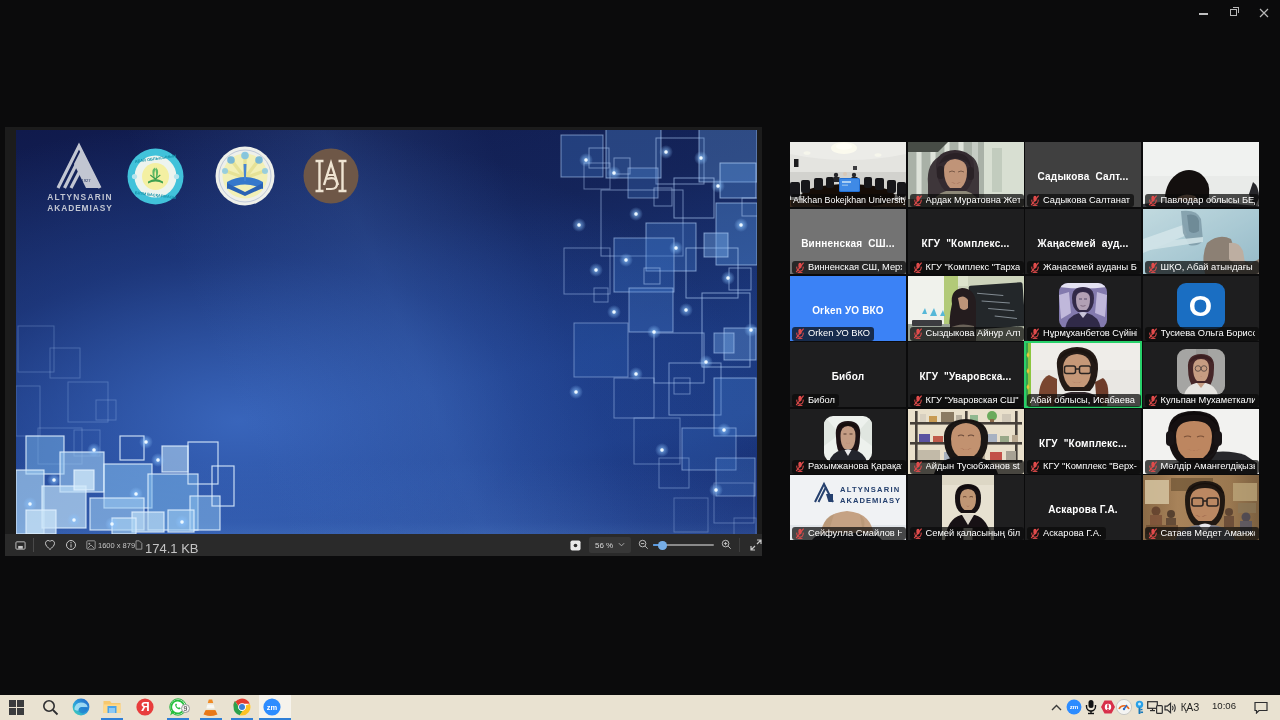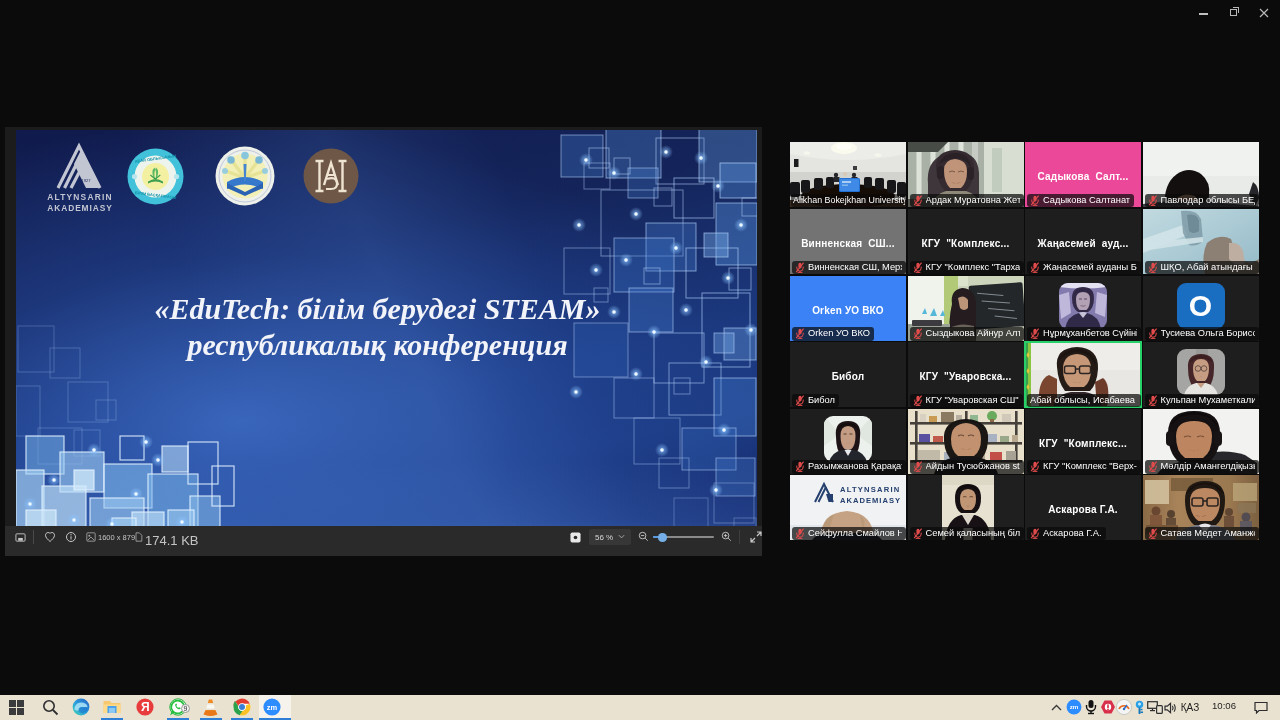--- a/index.html
+++ b/index.html
@@ -358,7 +358,7 @@
       </svg>
       <span>Ардак Муратовна Жеті...</span>
     </div></div>
-<div class="tile" style="left:1025px;top:142px;background:#ec4899;">
+<div class="tile" style="left:1025px;top:142px;background:#404040;">
     <div class="cname">Садыкова&nbsp; Салт...</div>
     <div class="lbl" style="font-size:9.3px;text-align:center;">
       <svg width="10" height="11" viewBox="0 0 10 11">

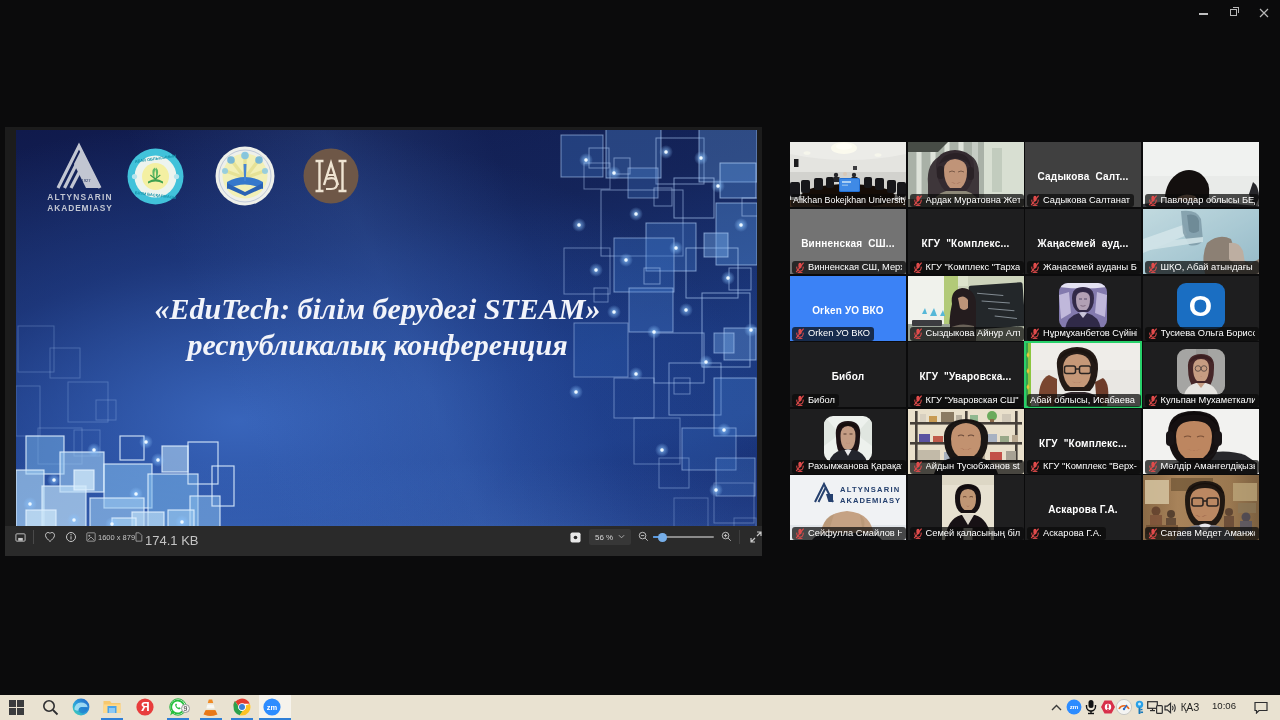--- a/index.html
+++ b/index.html
@@ -227,7 +227,6 @@
 <path d="M23.5 27 L32 27" stroke="#efe4d2" stroke-width="2"></path>
 <path d="M24 31 Q33 28 34 35 Q34.5 41 28 41 L23 41" fill="none" stroke="#efe4d2" stroke-width="2.2"></path>
 </svg></div>
-<div id="title" style="position:absolute;left:-9px;top:161px;width:741px;text-align:center;color:#f2f4fa;font-family:'Liberation Serif',serif;font-weight:bold;font-style:italic;font-size:30px;line-height:36px">«EduTech: білім берудегі STEAM»<br>республикалық конференция</div>
 </div>
 <div id="ptool">
       <svg style="position:absolute;left:10px;top:6px" width="11" height="11" viewBox="0 0 12 12">

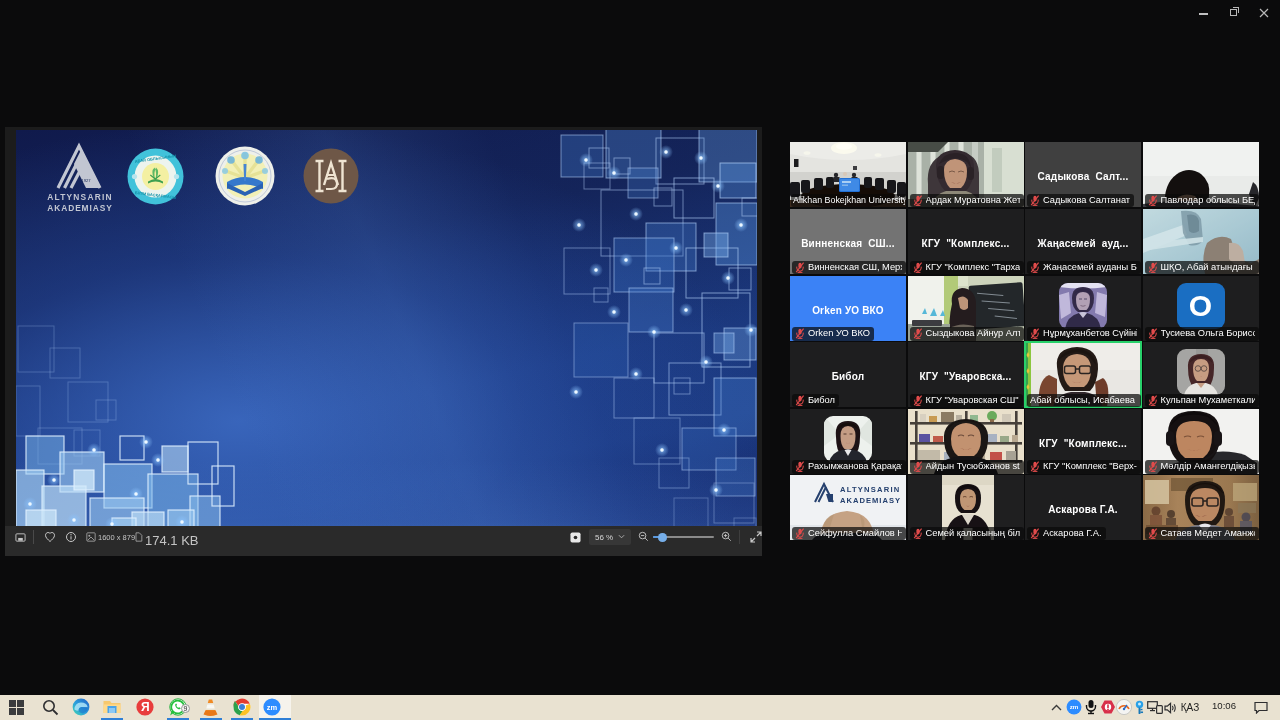--- a/index.html
+++ b/index.html
@@ -11,7 +11,7 @@
 #slide .beam{position:absolute;left:0;top:0;width:100%;height:100%;
 background:linear-gradient(68deg, rgba(10,18,60,0) 30%, rgba(90,140,220,0.16) 52%, rgba(20,40,110,0.05) 70%),
 linear-gradient(180deg, rgba(10,18,60,0) 82%, rgba(70,120,205,0.28) 97%, rgba(90,145,225,0.32) 100%)}
-#ptool{position:absolute;left:0;bottom:0;width:100%;height:30px;background:#2a2a2a;color:#cfcfcf;font-size:9px}
+#ptool{position:absolute;left:0;bottom:0;width:100%;height:22px;background:#2a2a2a;color:#cfcfcf;font-size:9px}
 .tile{position:absolute;width:116px;height:65px;background:#1e1e1f;overflow:hidden}
 .lbl{position:absolute;left:2px;bottom:0px;max-width:114px;height:13.5px;background:rgba(10,10,10,.72);border-radius:3px;color:#fff;font-size:9.3px;line-height:13px;padding:0 4px 0 3px;white-space:nowrap;overflow:hidden;display:flex;align-items:center;gap:3px}
 .lbl svg{flex:0 0 auto}

